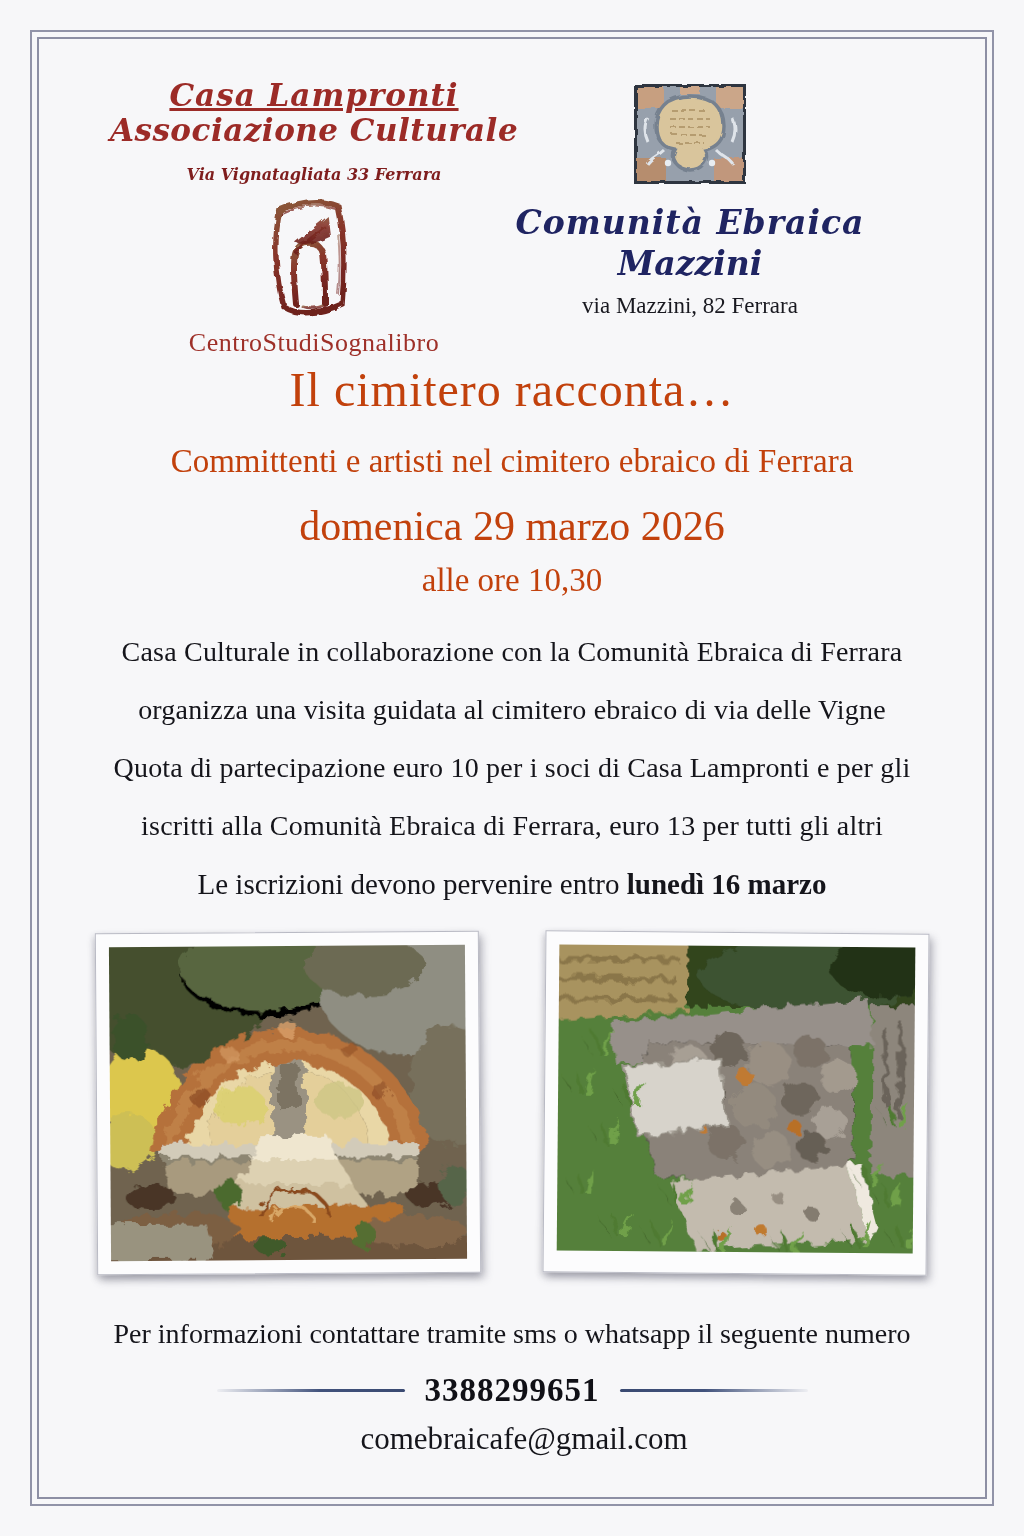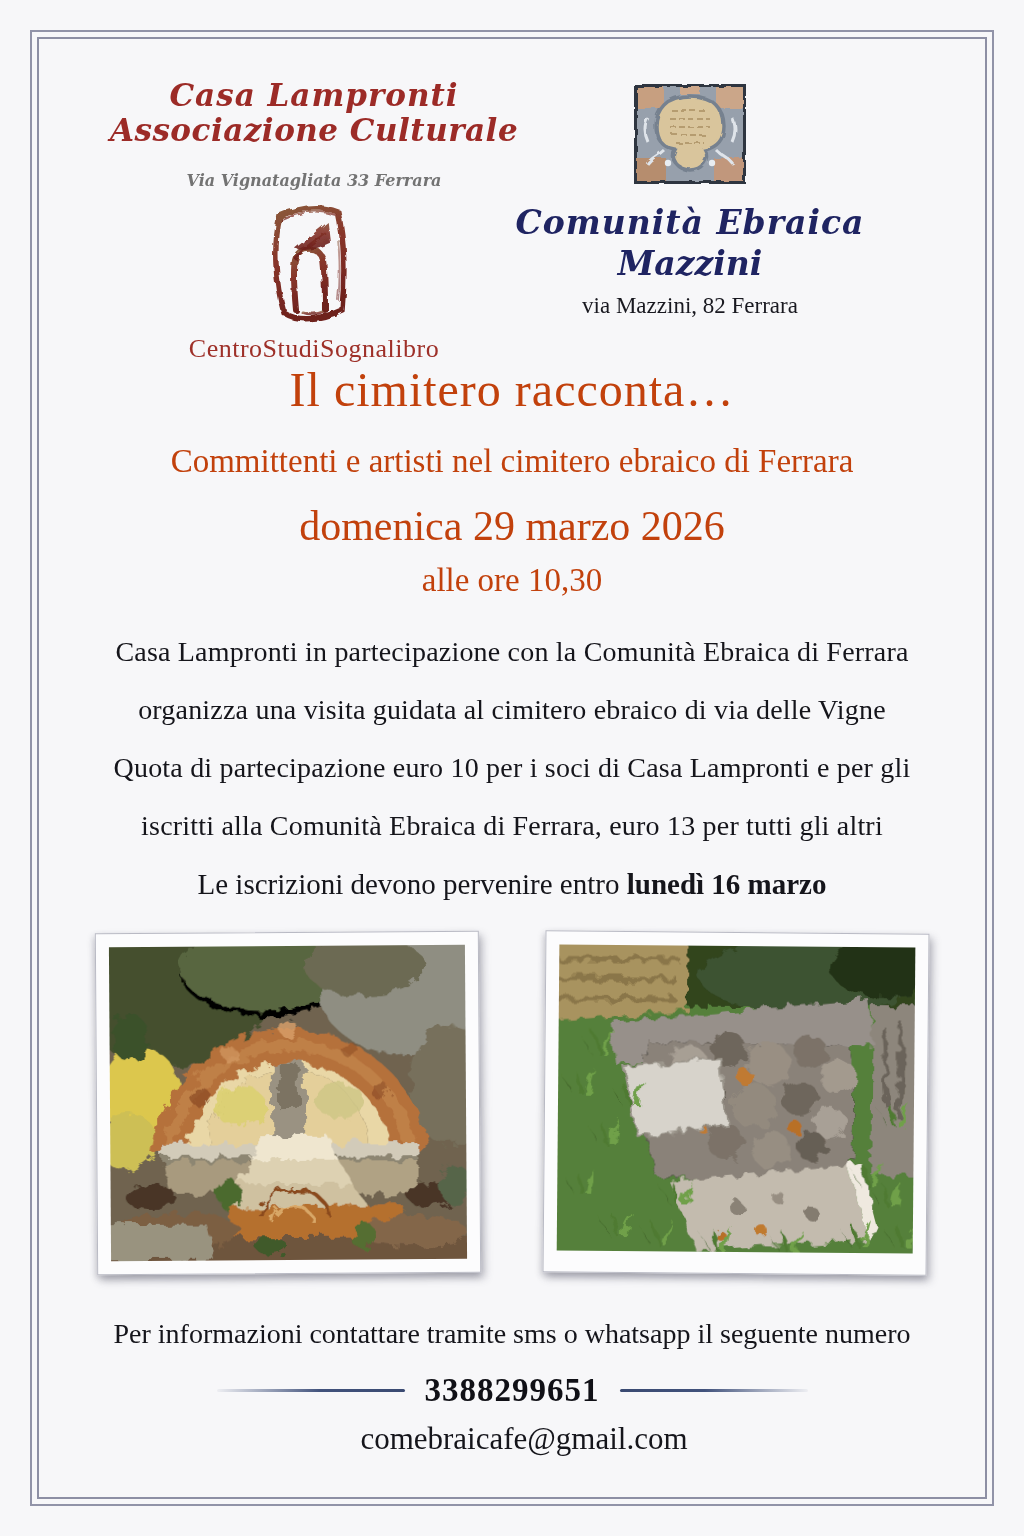--- a/index.html
+++ b/index.html
@@ -20,7 +20,7 @@
   .org-right{position:absolute;top:44px;left:420px;width:460px;text-align:center;}
   .callig-red{font-family:"DejaVu Serif", serif;font-style:italic;font-weight:bold;
     color:#9c2b27;line-height:1.12;}
-  .org-name1{font-size:31px;letter-spacing:1px;}
+  .org-name1{font-size:31px;letter-spacing:1px;text-decoration:underline;}
   .org-name2{font-size:31px;letter-spacing:0.5px;}
   .org-addr-red{font-family:"DejaVu Serif", serif;font-style:italic;font-weight:bold;
     color:#737373;font-size:16px;margin-top:24px;}

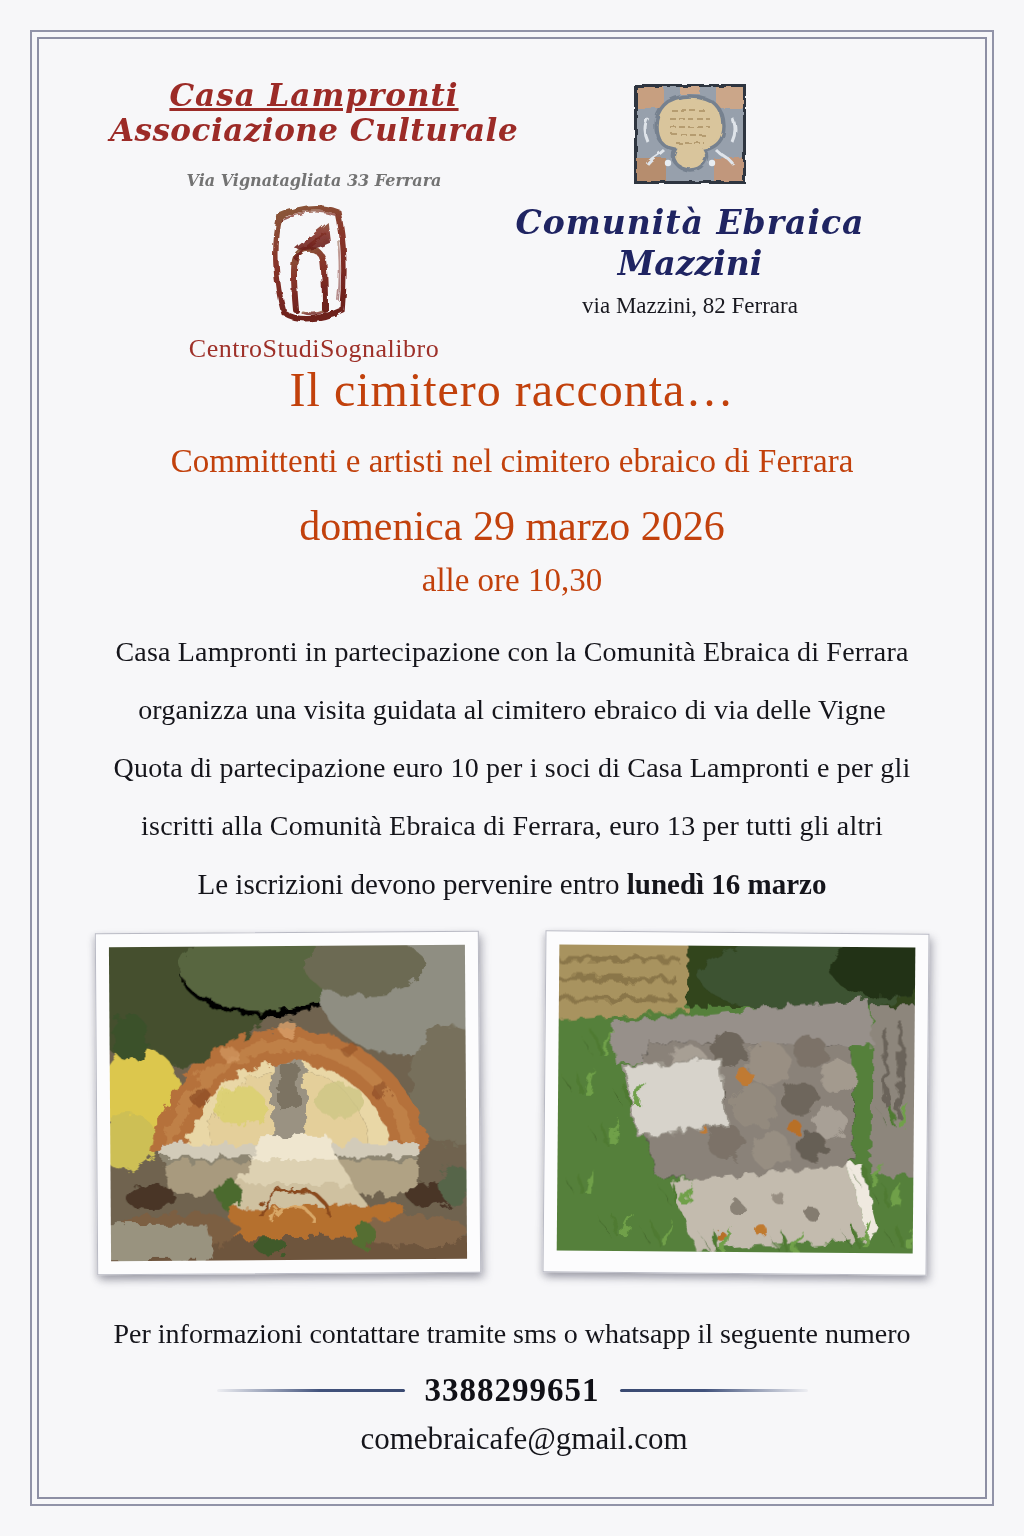--- a/index.html
+++ b/index.html
@@ -23,7 +23,7 @@
   .org-name1{font-size:31px;letter-spacing:1px;text-decoration:underline;}
   .org-name2{font-size:31px;letter-spacing:0.5px;}
   .org-addr-red{font-family:"DejaVu Serif", serif;font-style:italic;font-weight:bold;
-    color:#737373;font-size:16px;margin-top:24px;}
+    color:#7f1d1d;font-size:16px;margin-top:18px;}
   .logo-wrap{margin:10px auto 2px auto;width:112px;height:132px;}
   .logo-caption{font-size:26px;color:#9e3029;letter-spacing:0.5px;}
   .emblem-wrap{width:112px;height:100px;margin:0 auto 18px auto;}

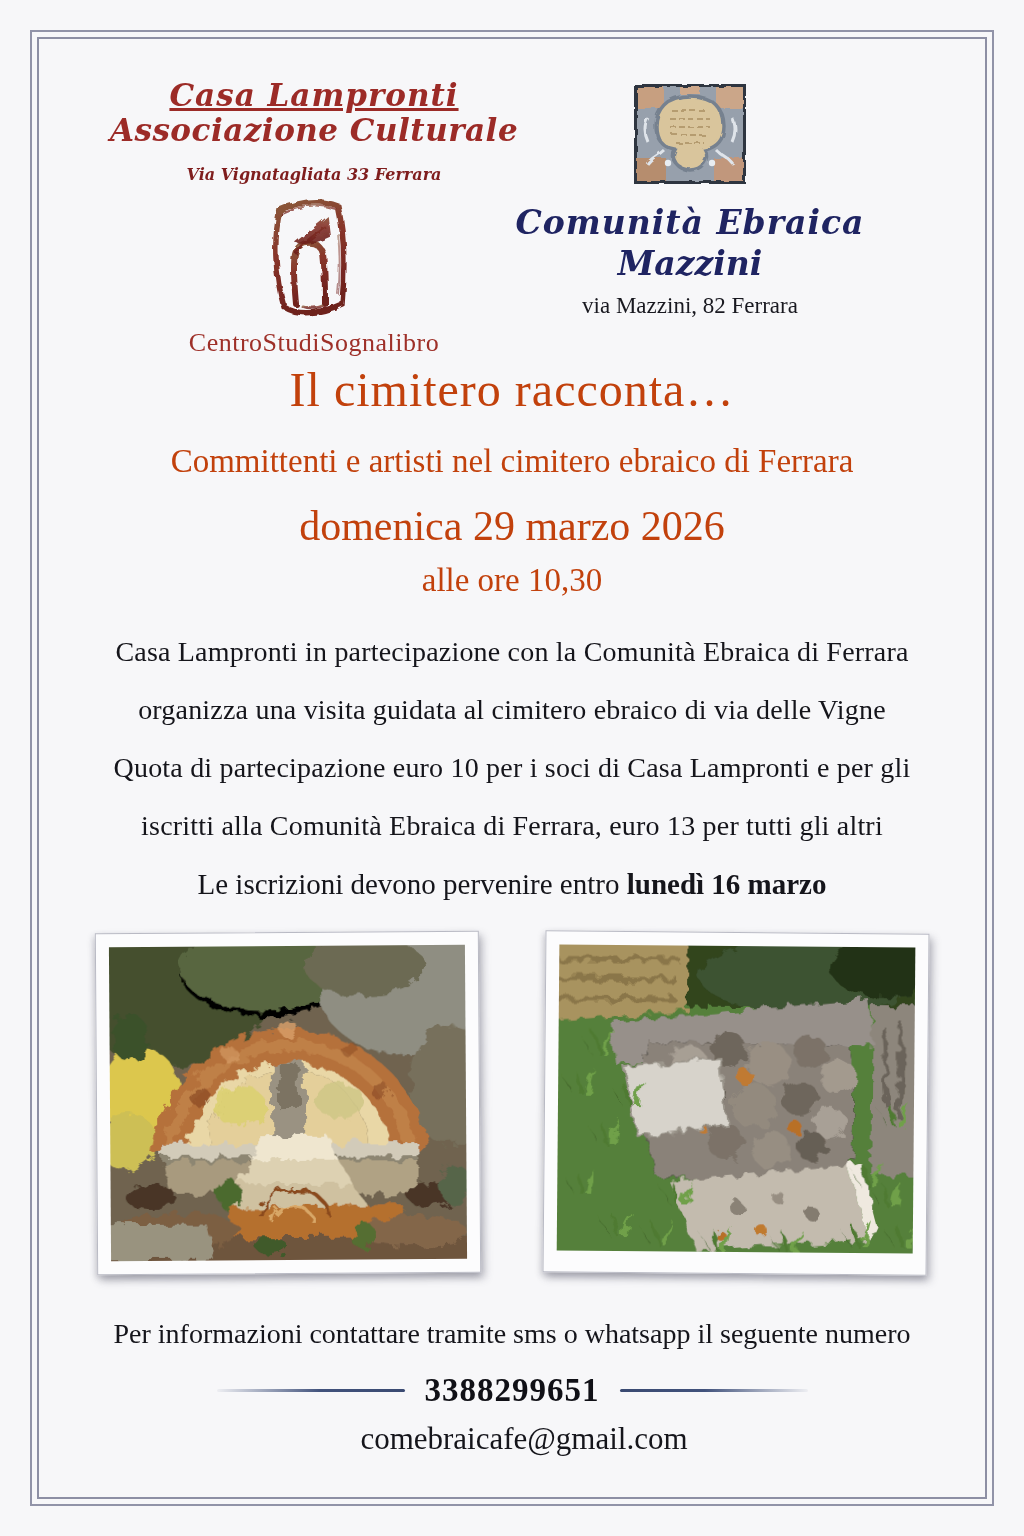--- a/index.html
+++ b/index.html
@@ -153,7 +153,7 @@
   </div>
 
   <div class="body-block">
-    <div class="body-line">Casa Lampronti in partecipazione con la Comunità Ebraica di Ferrara</div>
+    <div class="body-line">Casa Culturale in collaborazione con la Comunità Ebraica di Ferrara</div>
     <div class="body-line">organizza una visita guidata al cimitero ebraico di via delle Vigne</div>
     <div class="body-line">Quota di partecipazione euro 10 per i soci di Casa Lampronti e per gli</div>
     <div class="body-line">iscritti alla Comunità Ebraica di Ferrara, euro 13 per tutti gli altri</div>

